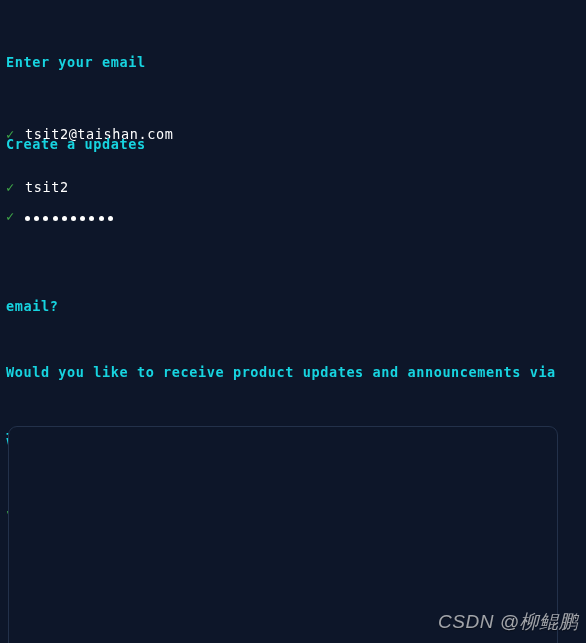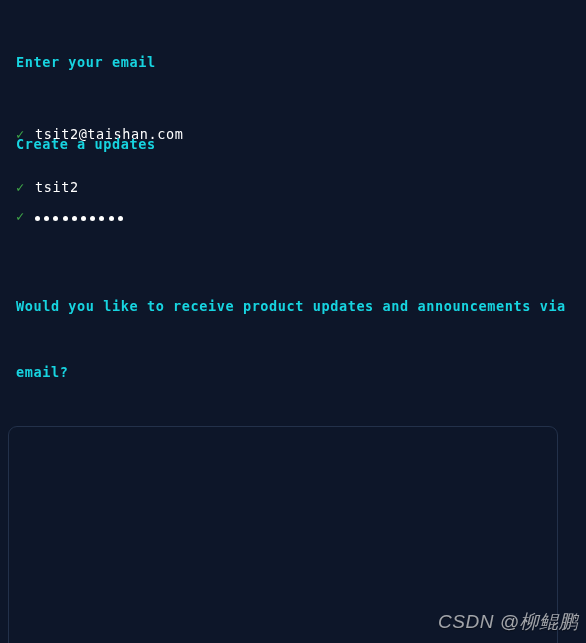--- a/index.html
+++ b/index.html
@@ -28,7 +28,7 @@
   
   .block {
     position: absolute;
-    left: 16px;
+    left: 6px;
   }
 
   .question {

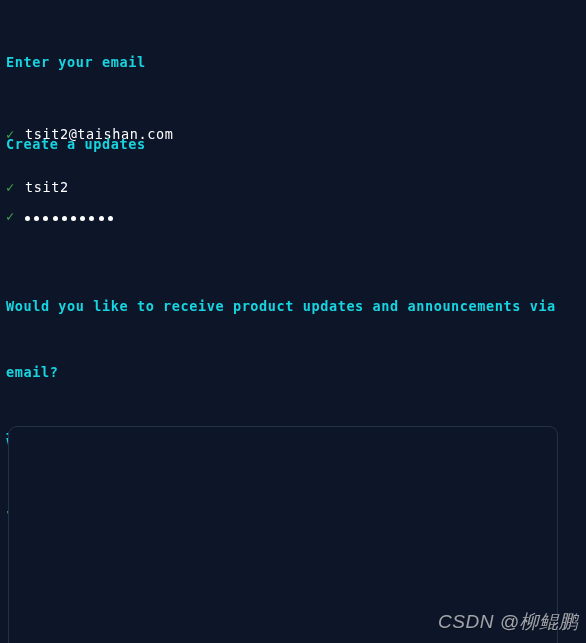--- a/index.html
+++ b/index.html
@@ -159,8 +159,8 @@
 
   <div class="block" id="blk-updates">
     <div class="question">
+      <span class="qline">email?</span>
       <span class="qline">Would you like to receive product updates and announcements via</span>
-      <span class="qline">email?</span>
       <span class="qline">Type "y" for yes or "n" for no</span>
     </div>
     <div class="answer">

